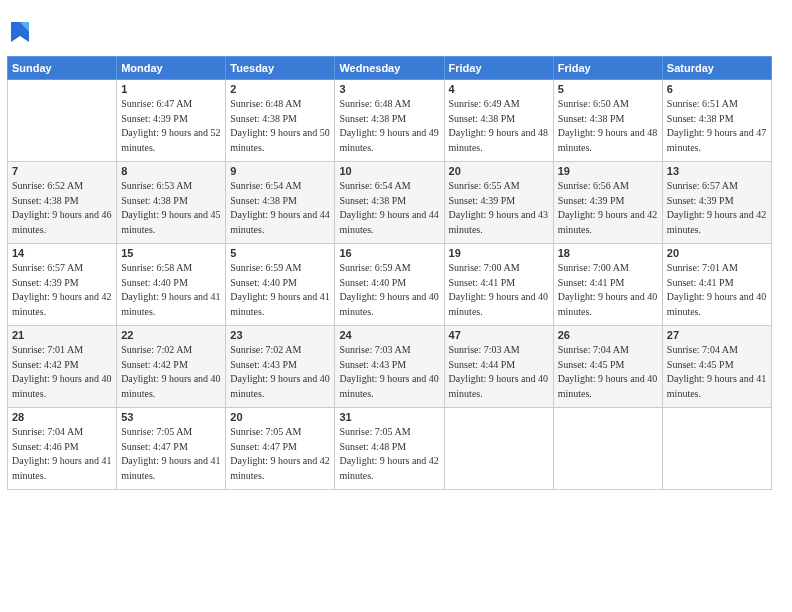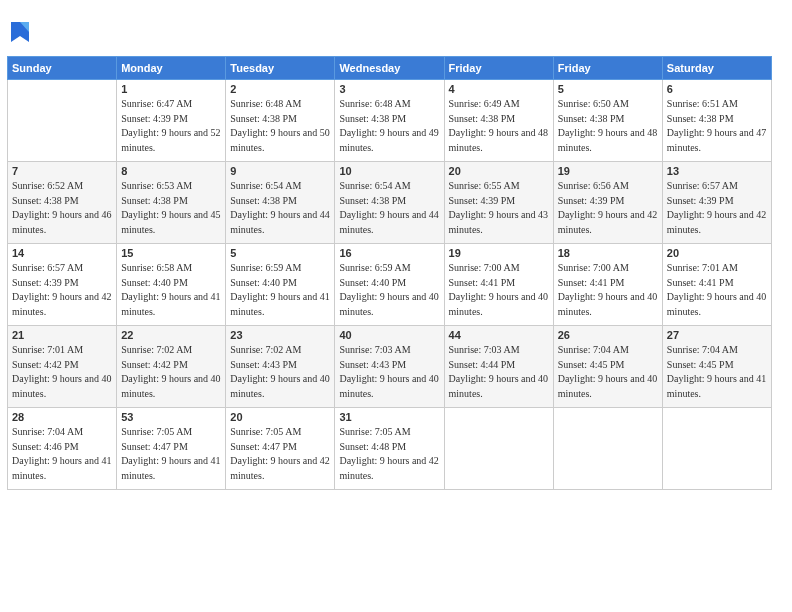--- a/index.html
+++ b/index.html
@@ -236,7 +236,7 @@
             <div class="cell-text">Sunrise: 7:02 AM<br>Sunset: 4:43 PM<br>Daylight: 9 hours and 40 minutes.</div>
           </td>
           <td>
-            <span class="day-num">40</span>
+            <span class="day-num">24</span>
             <div class="cell-text">Sunrise: 7:03 AM<br>Sunset: 4:43 PM<br>Daylight: 9 hours and 40 minutes.</div>
           </td>
           <td>

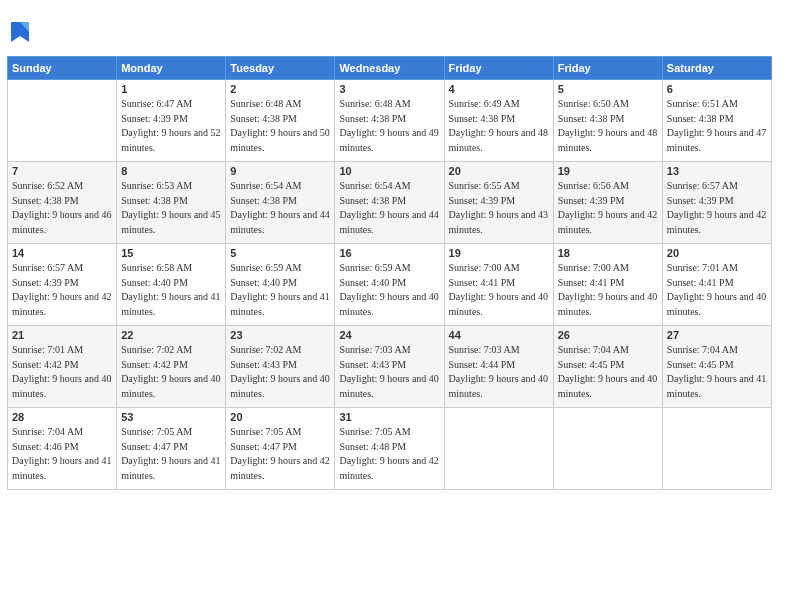--- a/index.html
+++ b/index.html
@@ -240,7 +240,7 @@
             <div class="cell-text">Sunrise: 7:03 AM<br>Sunset: 4:43 PM<br>Daylight: 9 hours and 40 minutes.</div>
           </td>
           <td>
-            <span class="day-num">44</span>
+            <span class="day-num">47</span>
             <div class="cell-text">Sunrise: 7:03 AM<br>Sunset: 4:44 PM<br>Daylight: 9 hours and 40 minutes.</div>
           </td>
           <td>

